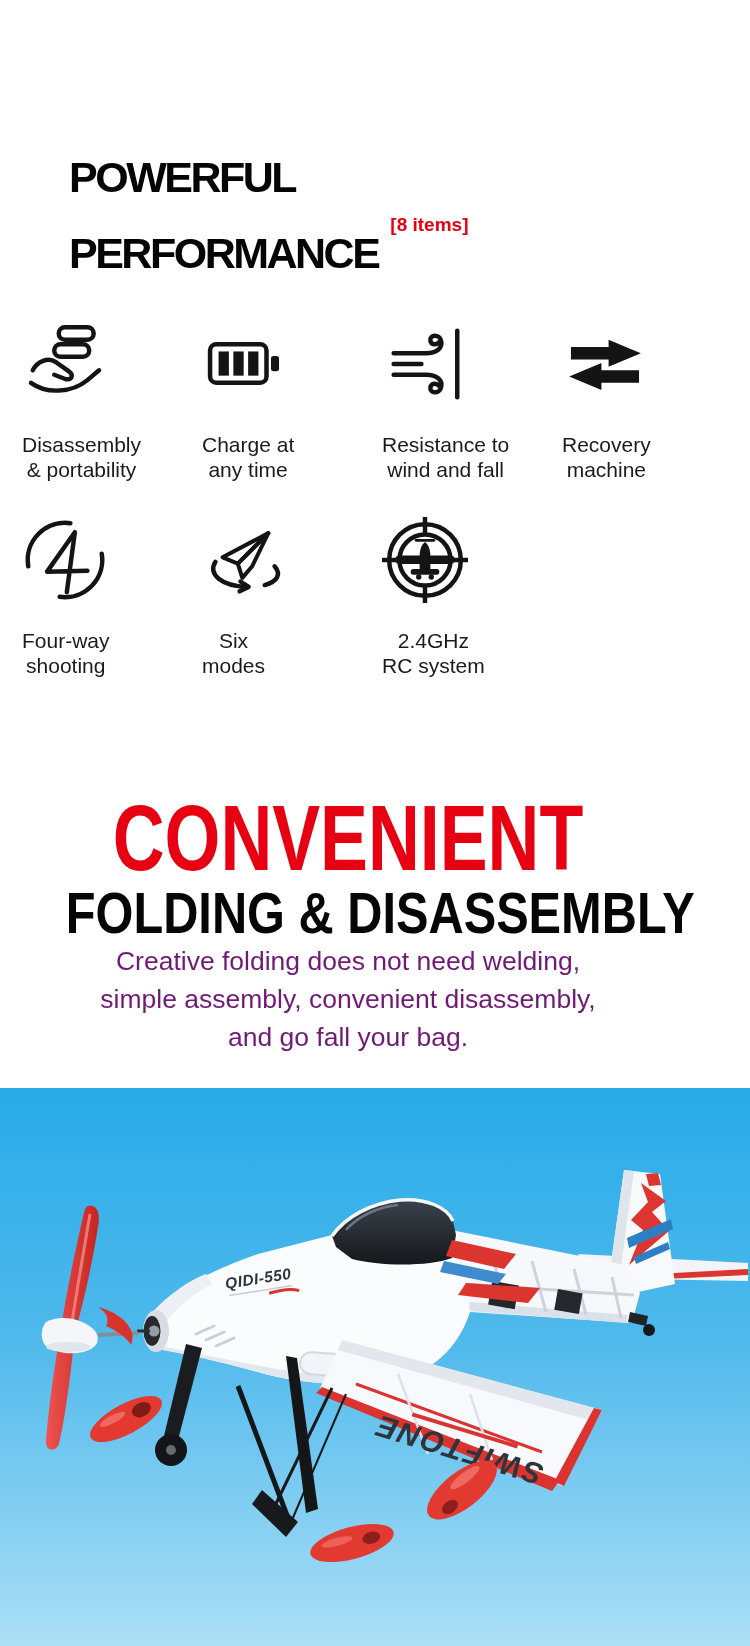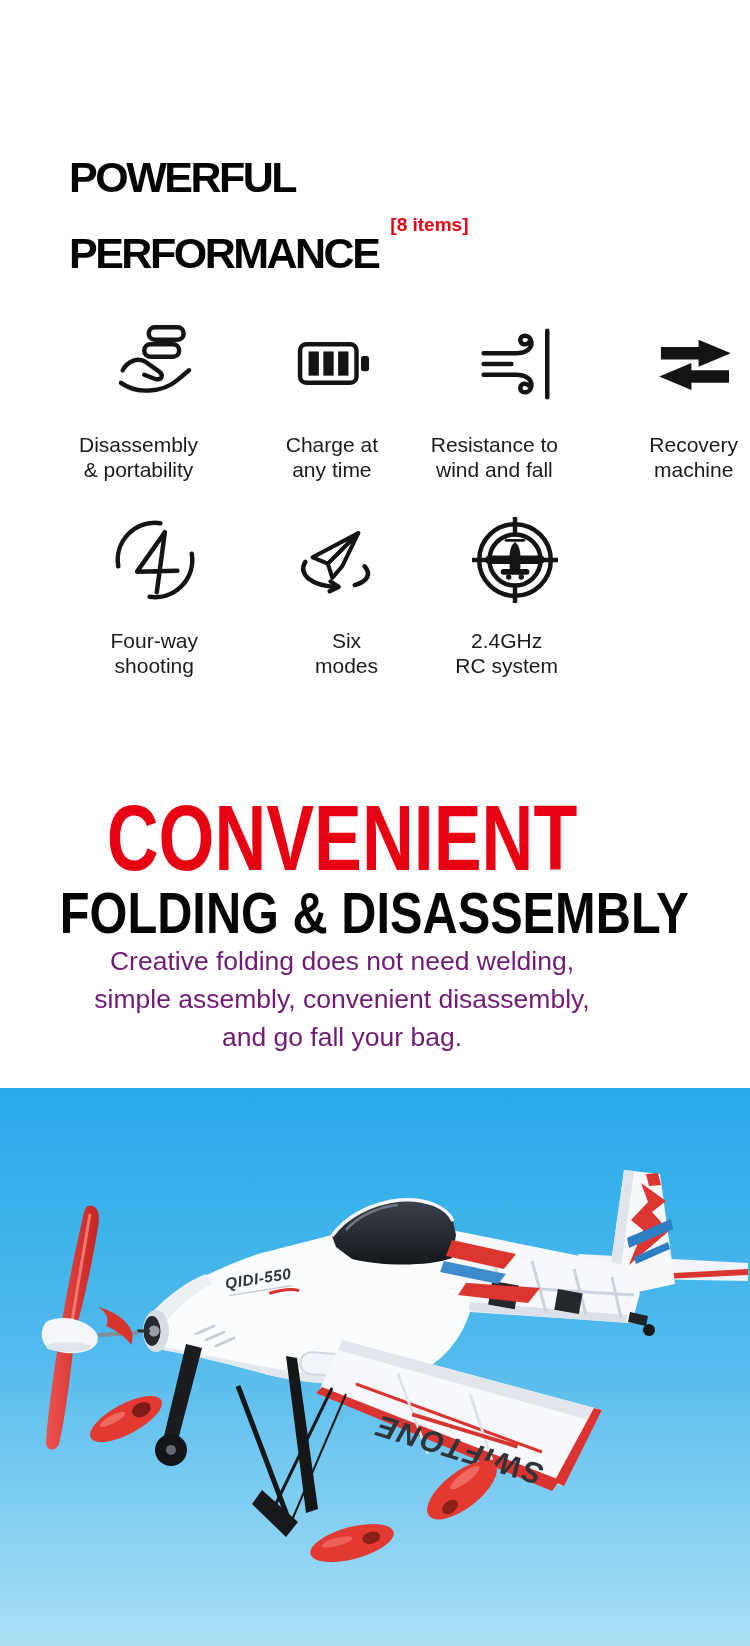--- a/index.html
+++ b/index.html
@@ -18,7 +18,7 @@
   
   .features{position:absolute;top:320px;left:22px;width:706px;
     display:grid;grid-template-columns:repeat(4,176px);column-gap:4px;row-gap:34px;}
-  .cell{display:flex;flex-direction:column;align-items:flex-end;text-align:center;}
+  .cell{display:flex;flex-direction:column;align-items:flex-start;text-align:center;}
   .icon-box{height:88px;display:flex;align-items:center;justify-content:center;margin-bottom:24px;}
   .icon-box svg{width:86px;height:86px;display:block;}
   .flabel{font-size:21px;line-height:25px;color:#1b1b1b;}

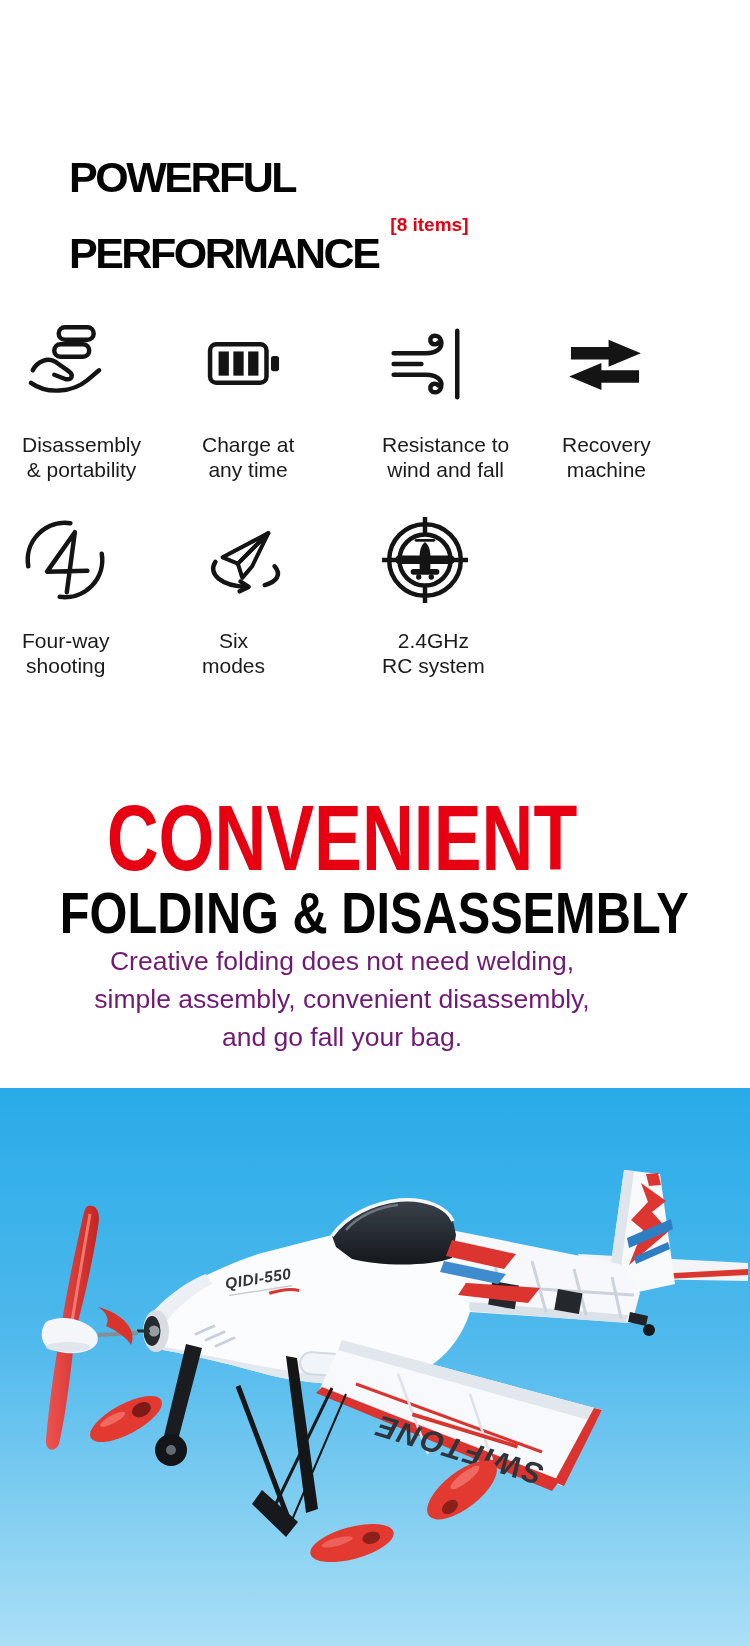--- a/index.html
+++ b/index.html
@@ -28,7 +28,7 @@
   .ictxt{fill:#141414;font-family:"Liberation Sans",sans-serif;font-weight:bold;}
 
   
-  .s2{position:absolute;top:790px;left:6px;width:672px;text-align:center;color:#0a0a0a;}
+  .s2{position:absolute;top:790px;left:12px;width:672px;text-align:center;color:#0a0a0a;}
   .s2-title{font-size:92px;line-height:96px;font-weight:bold;color:#e60012;transform:scaleX(.78);white-space:nowrap;}
   .s2-sub{font-size:58px;line-height:58px;font-weight:bold;margin-top:-2px;transform:scaleX(.84);white-space:nowrap;color:#060606;}
   .para{margin-top:0;font-size:26.5px;line-height:38px;color:#701a75;}

